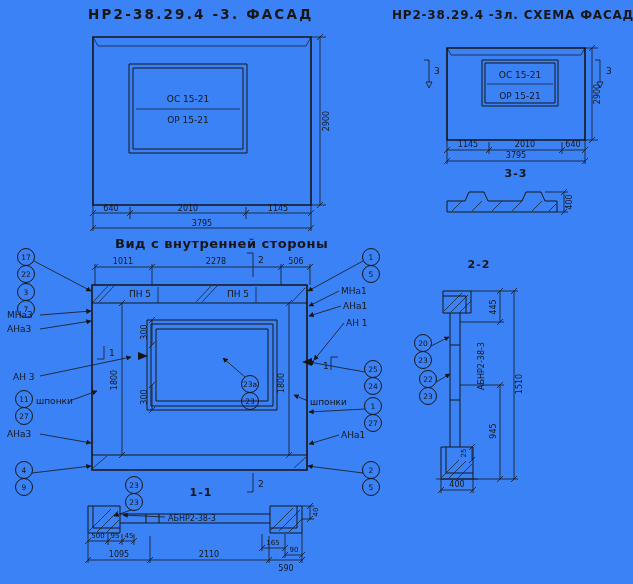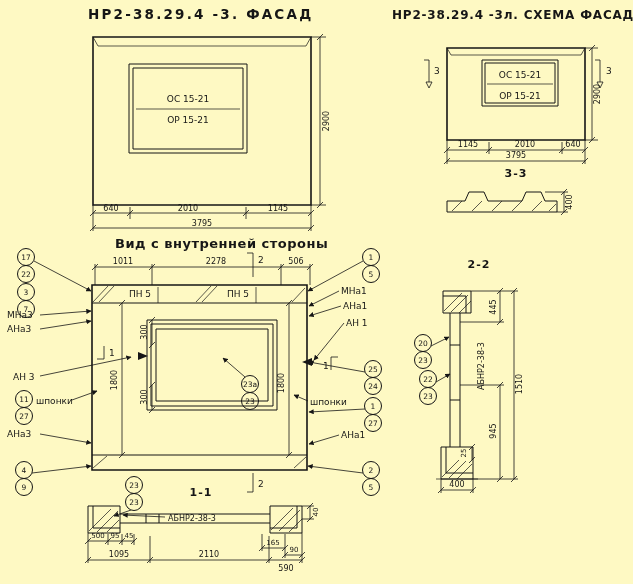--- a/index.html
+++ b/index.html
@@ -4,7 +4,7 @@
 <style>
   html,body { margin:0; padding:0; background:#e8e8e4; }
   .canvas {
-    position:relative; width:633px; height:584px; background:#fef9c3;
+    position:relative; width:633px; height:584px; background:#3b82f6;
     font-family:"DejaVu Sans", sans-serif; overflow:hidden;
   }
   svg { position:absolute; left:0; top:0; }

